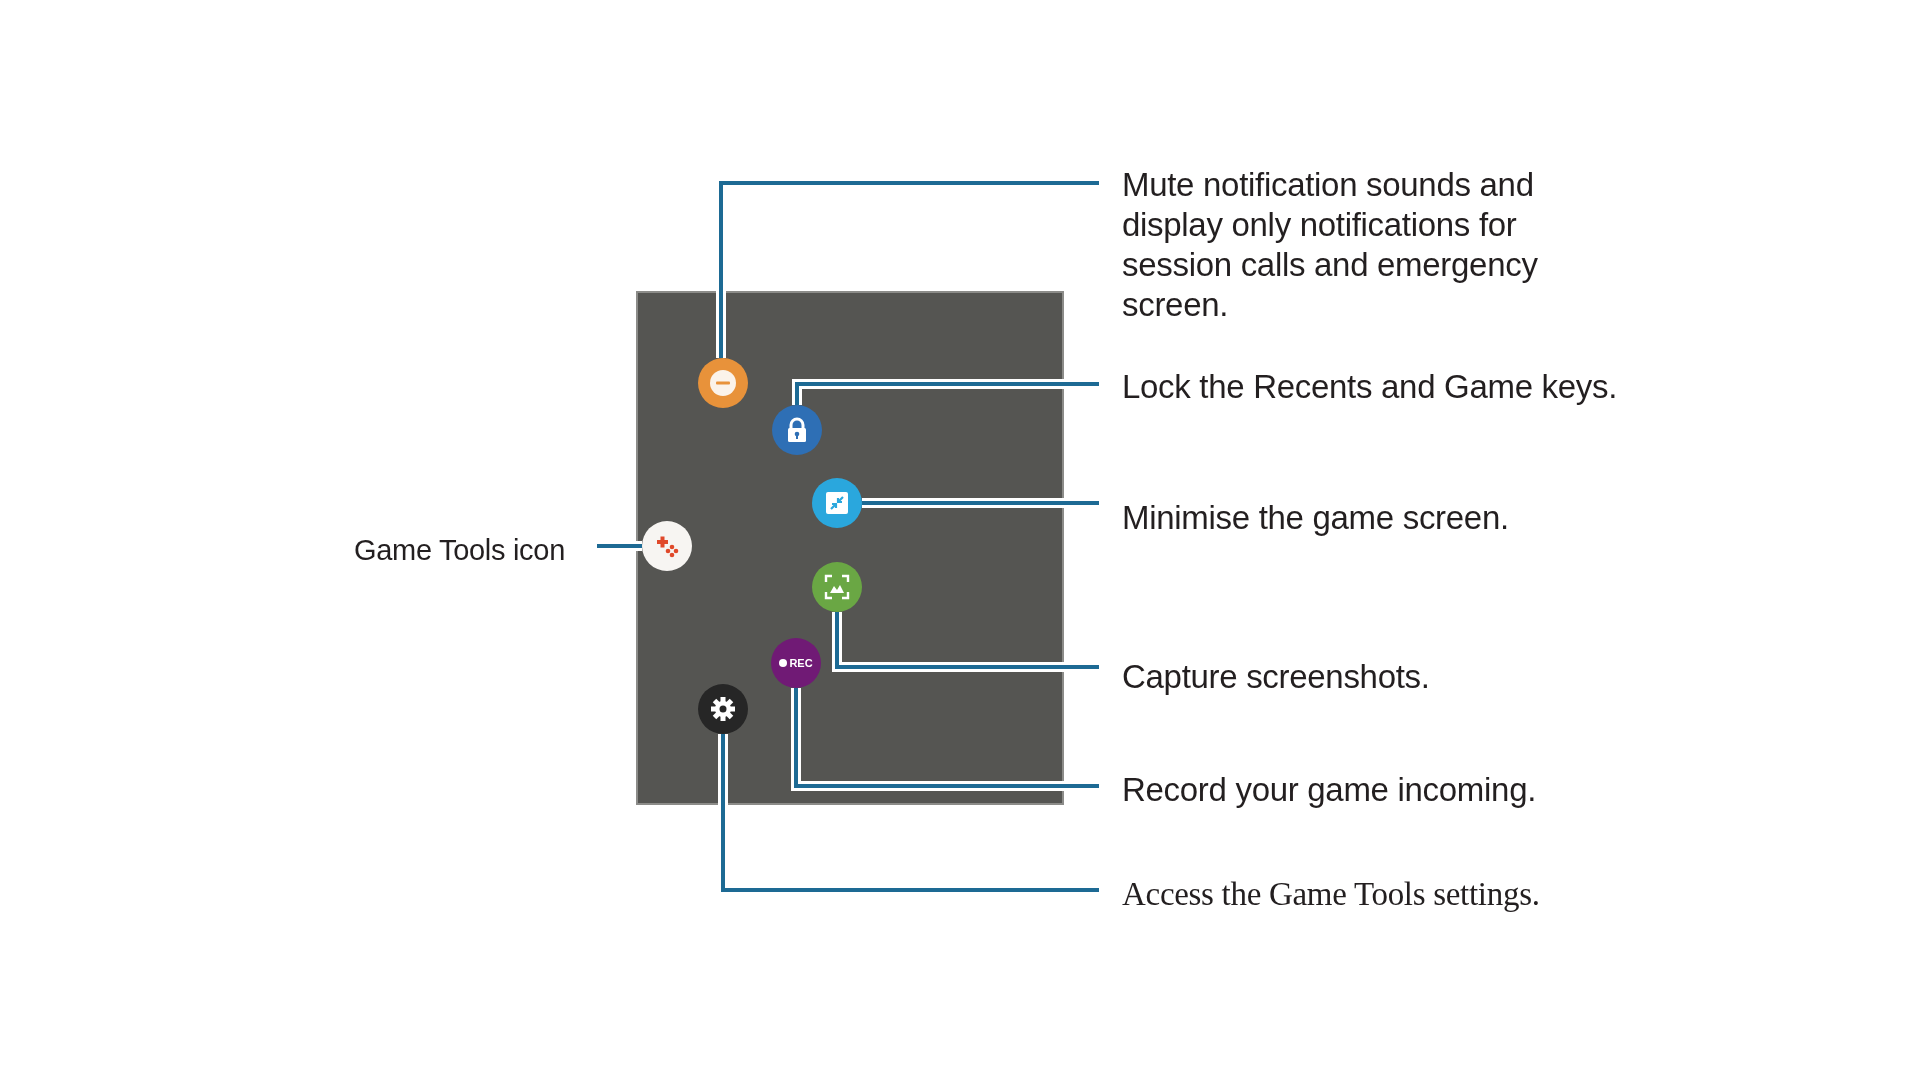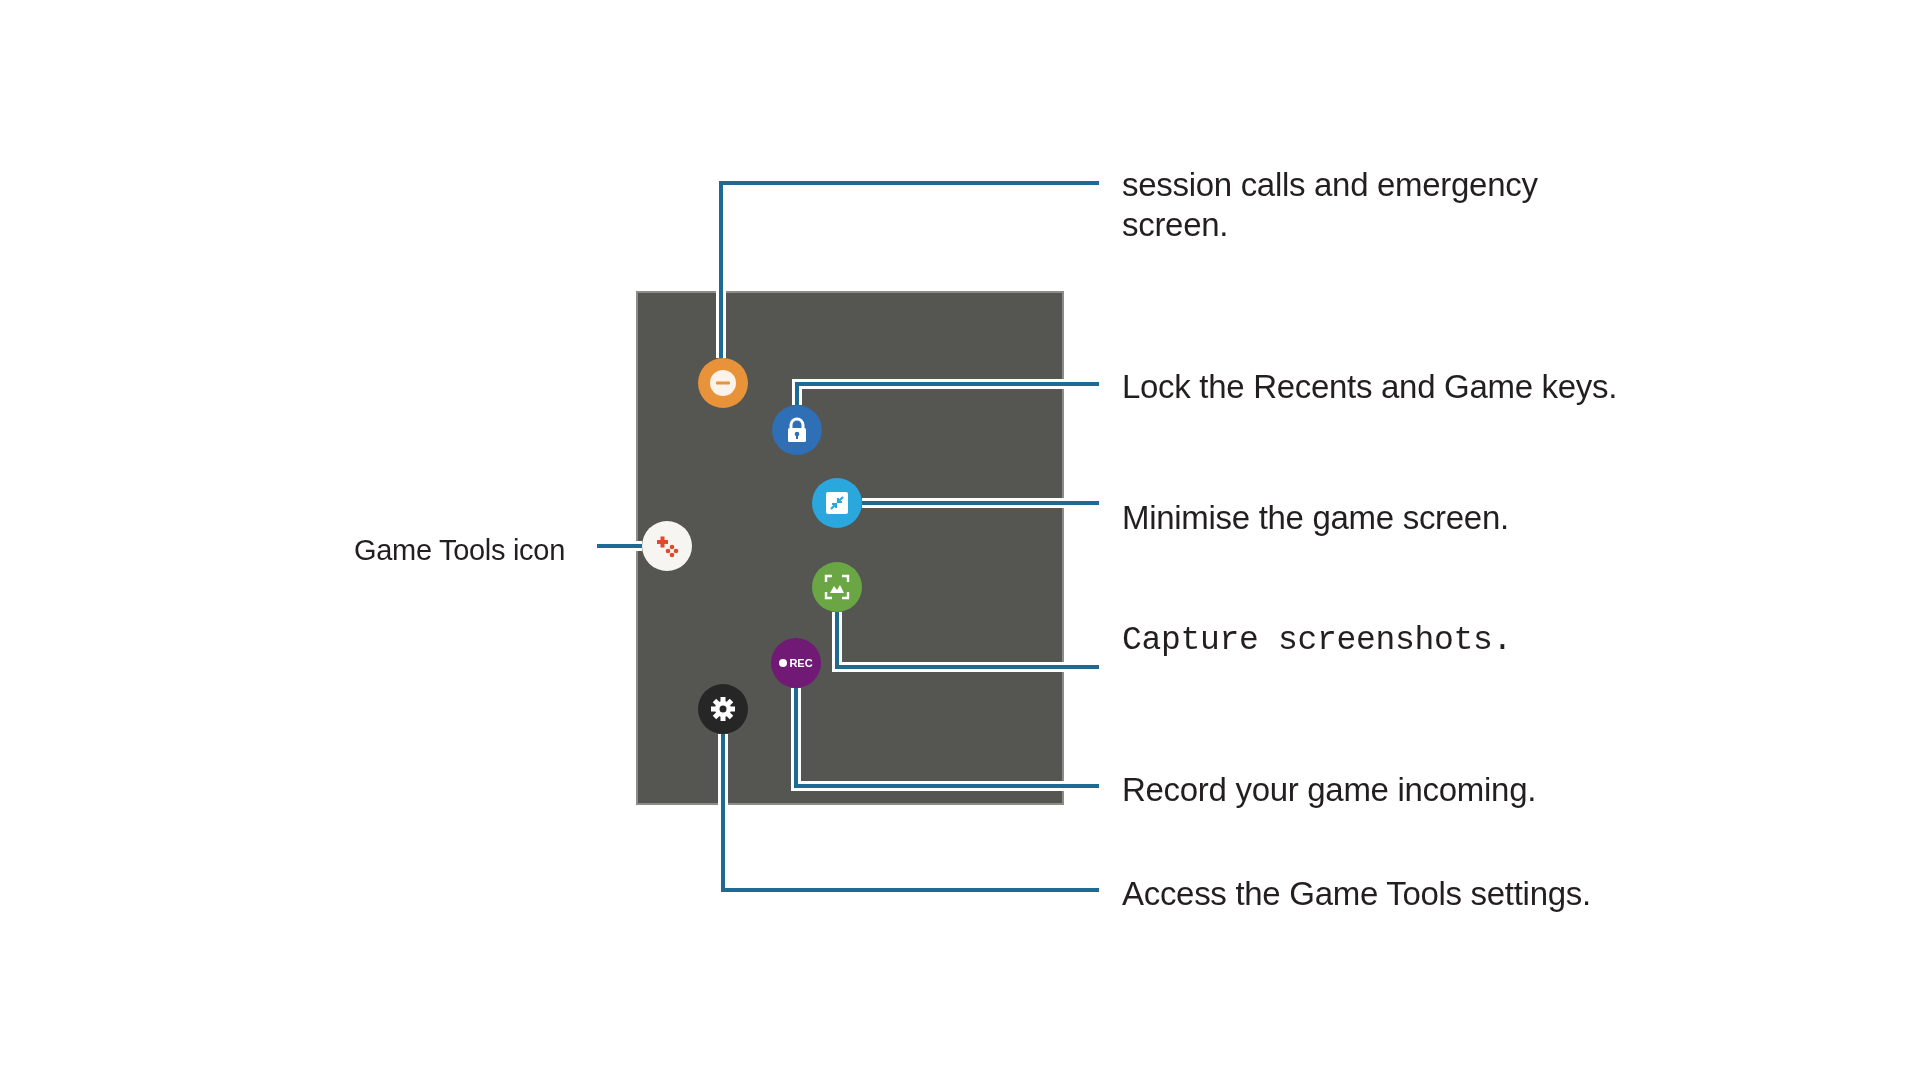--- a/index.html
+++ b/index.html
@@ -127,6 +127,7 @@
 <div class="left-label">Game Tools icon</div>
 
 <div class="callout" style="top:165px;">
+  <div>Mute notification sounds and</div>
   <div>session calls and emergency</div>
   <div>screen.</div>
 </div>

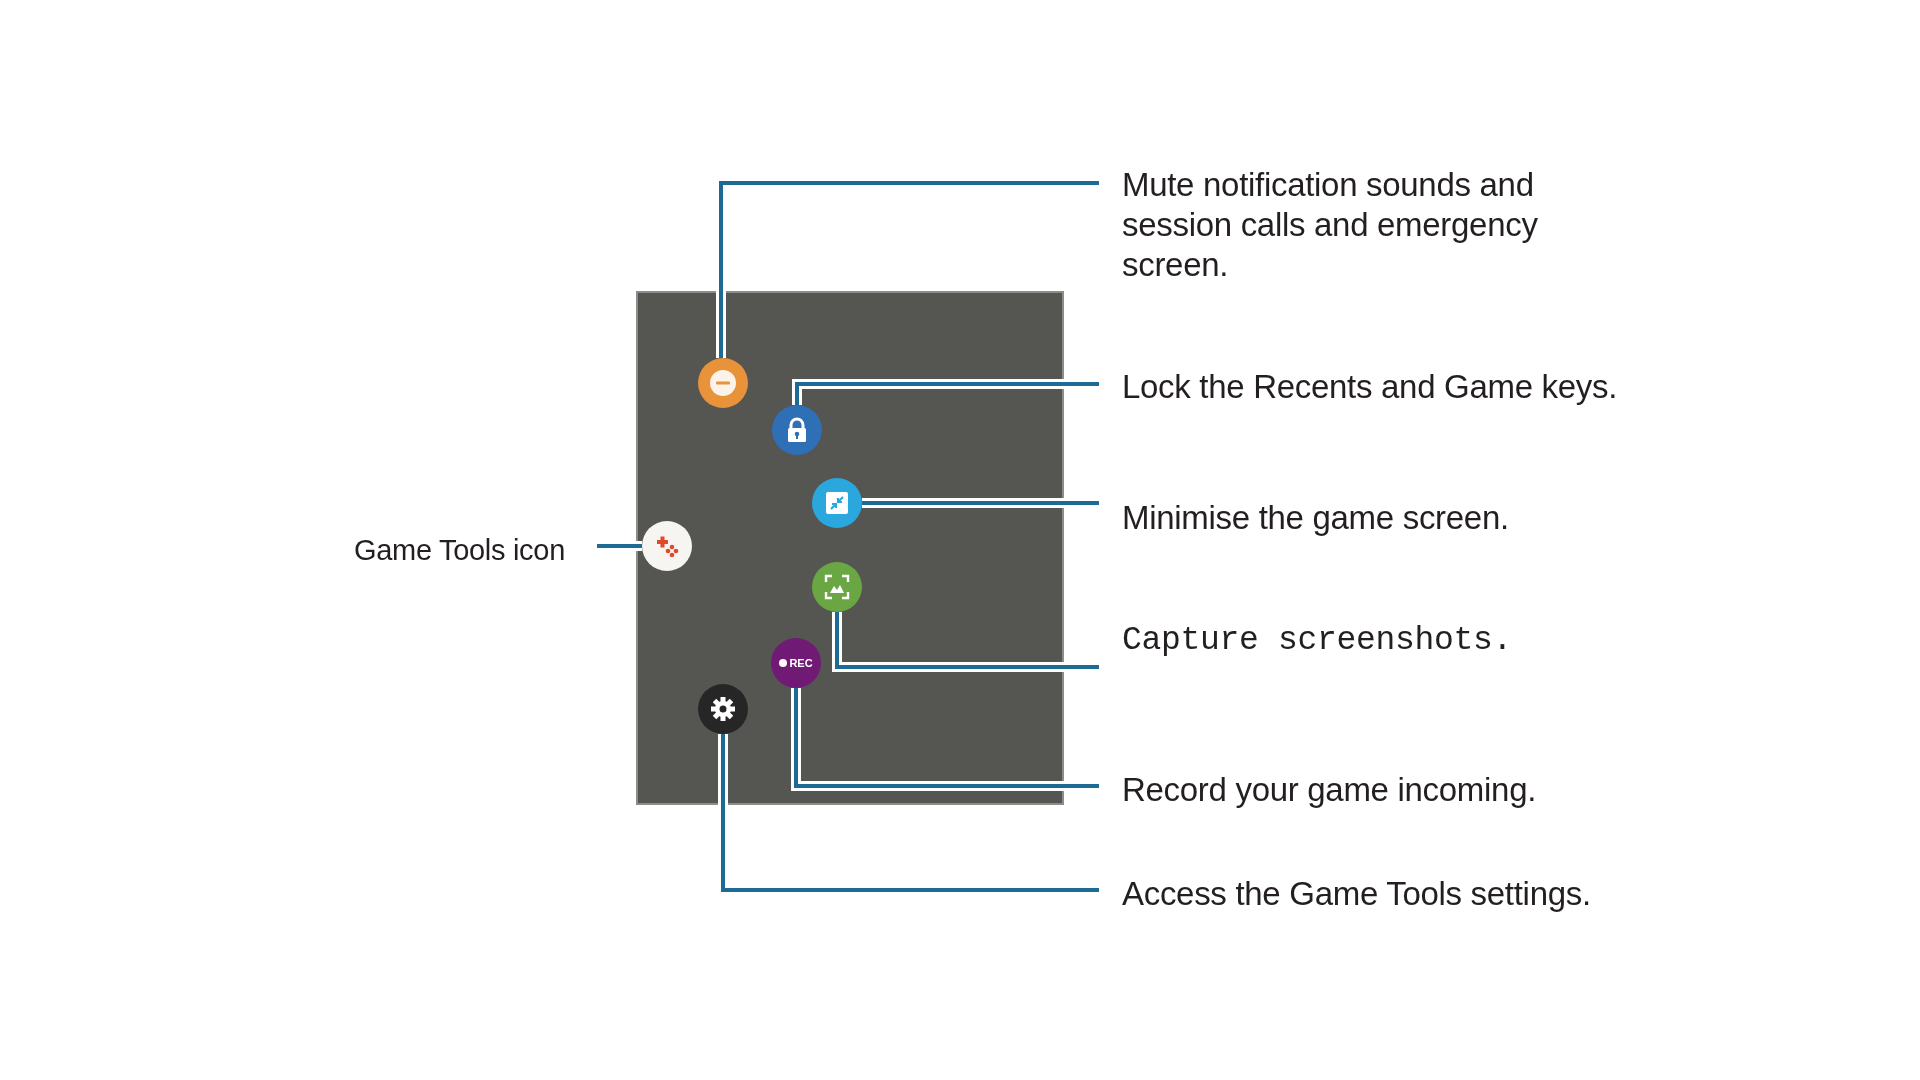--- a/index.html
+++ b/index.html
@@ -128,6 +128,7 @@
 
 <div class="callout" style="top:165px;">
   <div>Mute notification sounds and</div>
+  <div>display only notifications for</div>
   <div>session calls and emergency</div>
   <div>screen.</div>
 </div>

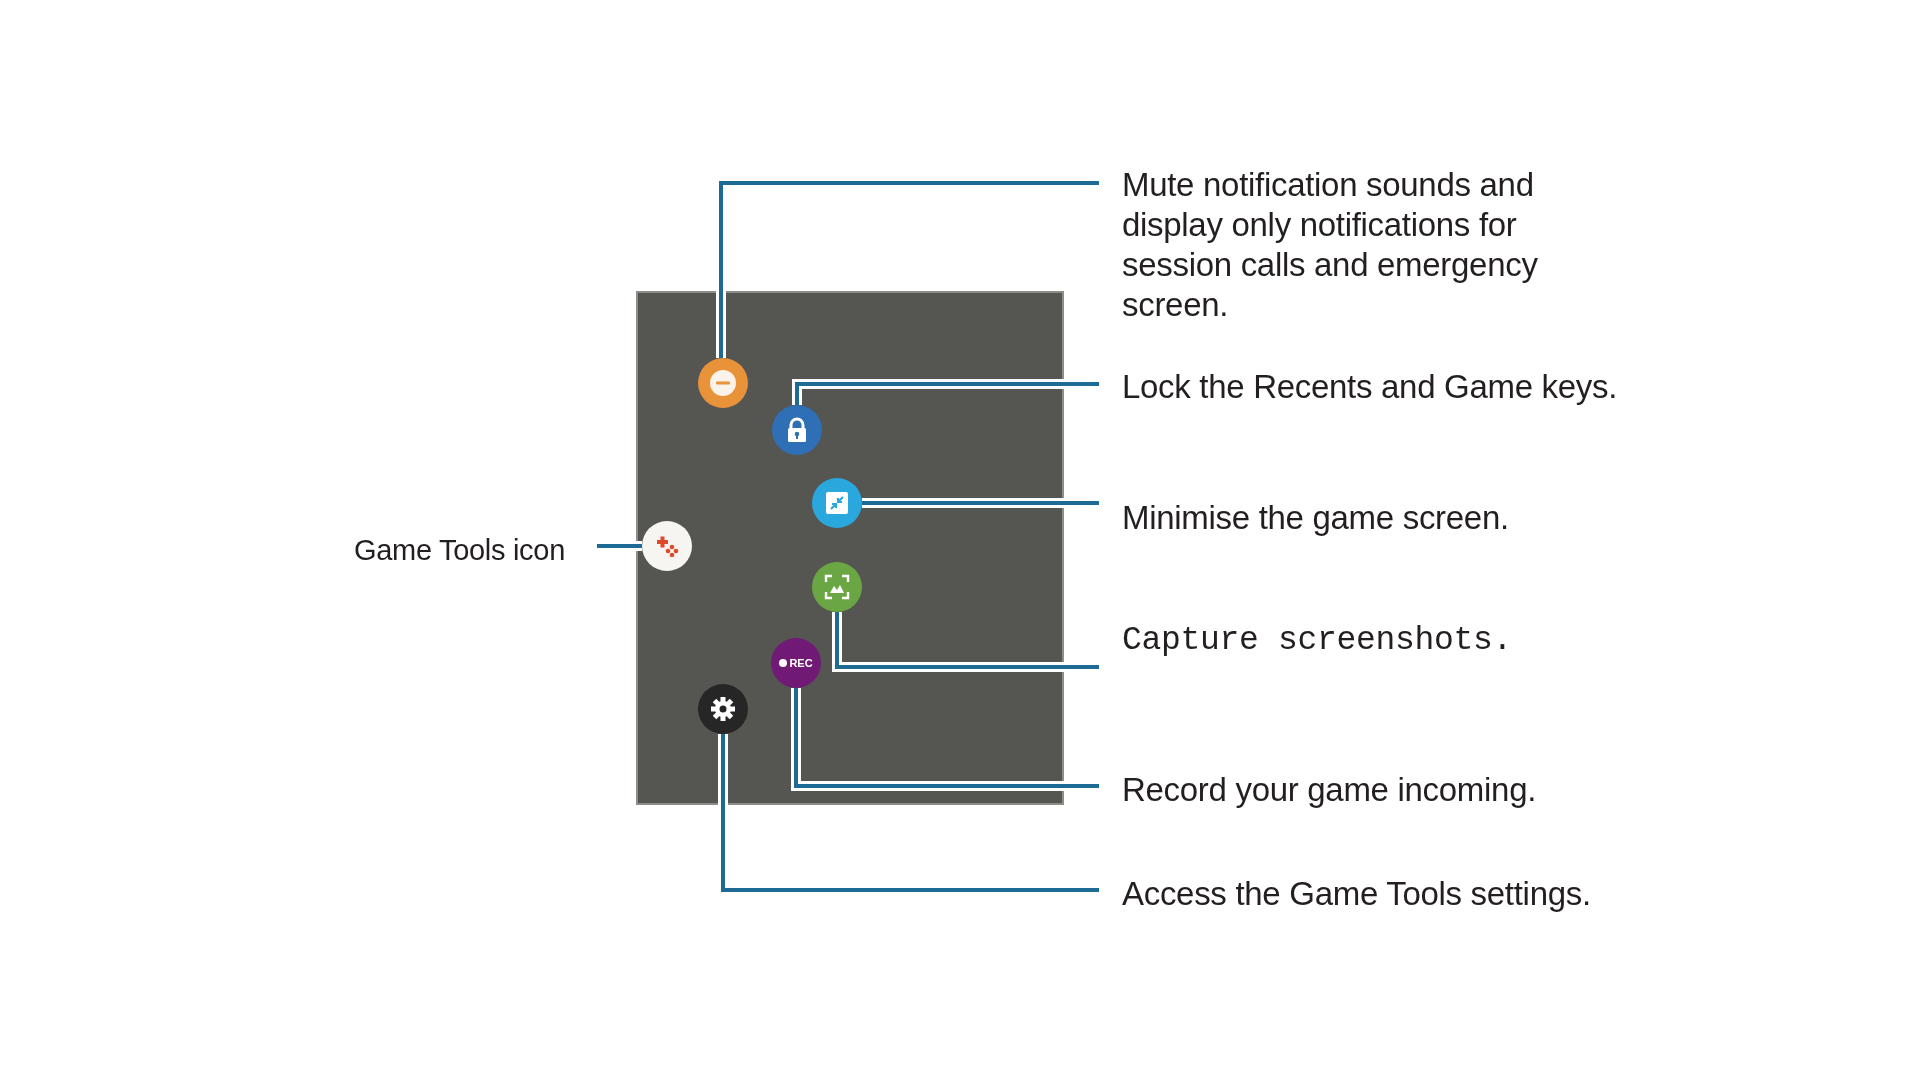--- a/index.html
+++ b/index.html
@@ -138,7 +138,7 @@
 <div class="callout" style="top:486px;margin-top:12px;">
   <div>Minimise the game screen.</div>
 </div>
-<div class="callout" style="top:621px;font-family:Liberation Mono, monospace;">
+<div class="callout" style="top:657px;">
   <div>Capture screenshots.</div>
 </div>
 <div class="callout" style="top:770px;">

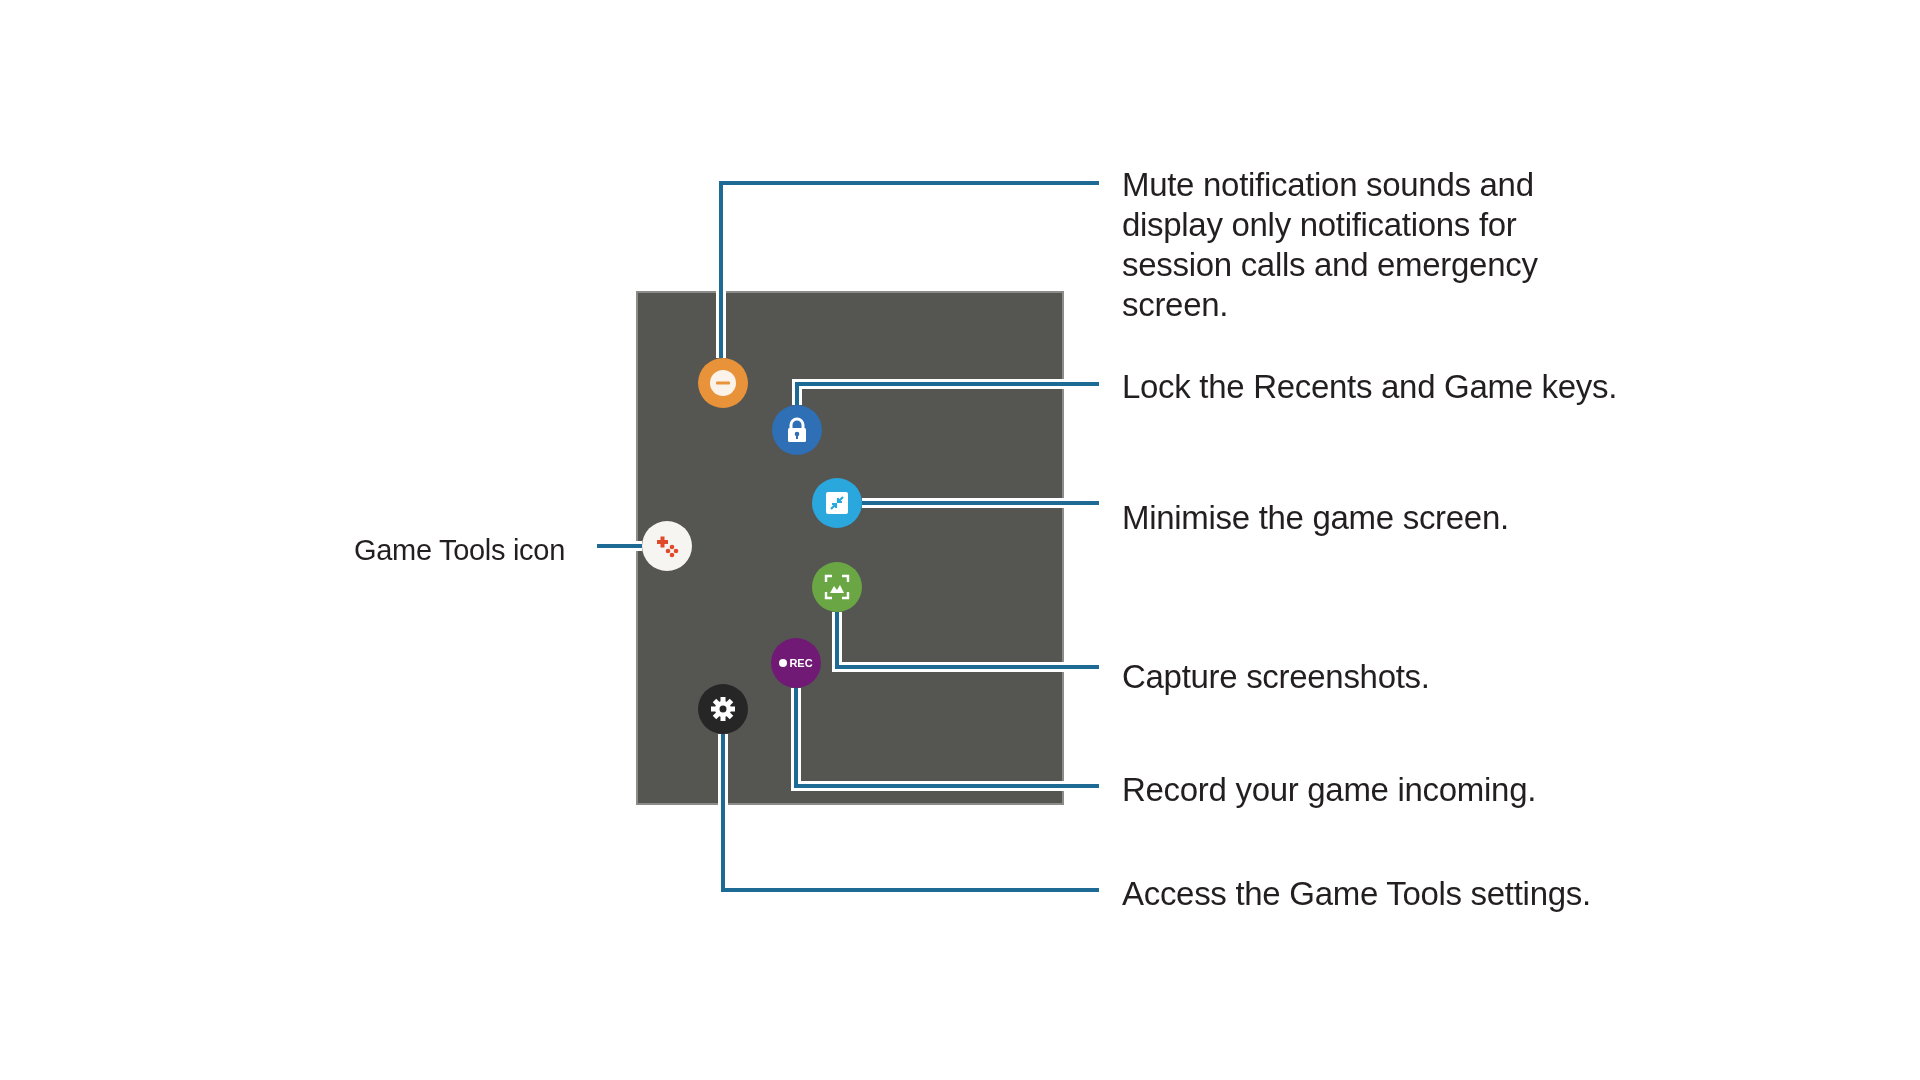--- a/index.html
+++ b/index.html
@@ -144,7 +144,7 @@
 <div class="callout" style="top:770px;">
   <div>Record your game incoming.</div>
 </div>
-<div class="callout" style="top:874px;">
+<div class="callout" style="top:874px;font-family:Liberation Serif, serif;">
   <div>Access the Game Tools settings.</div>
 </div>
 

